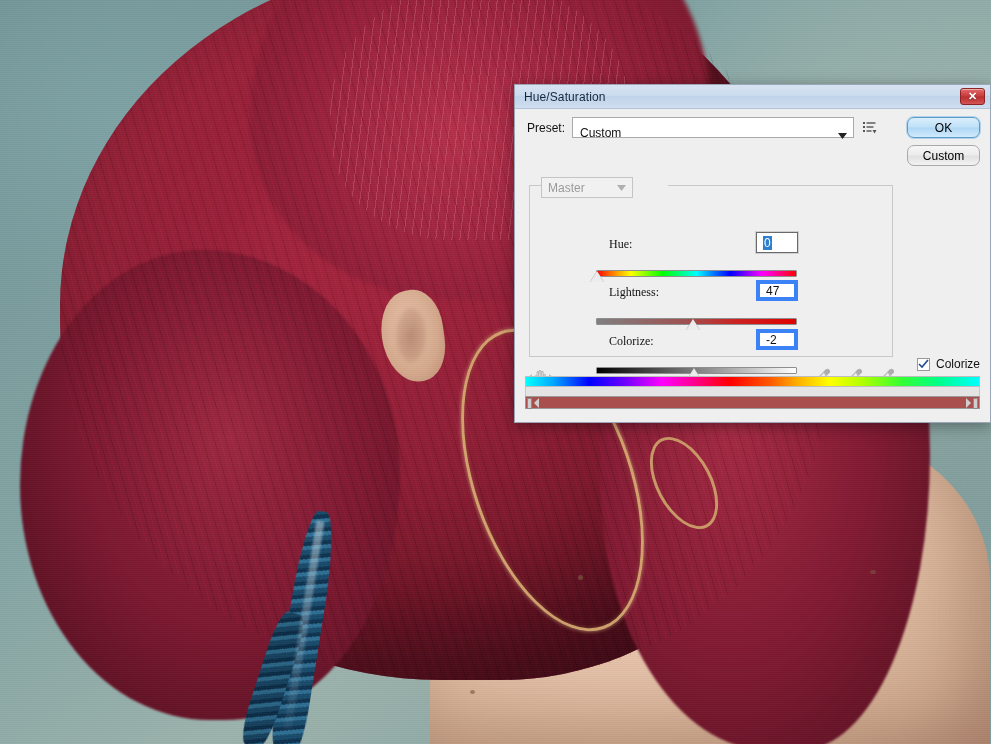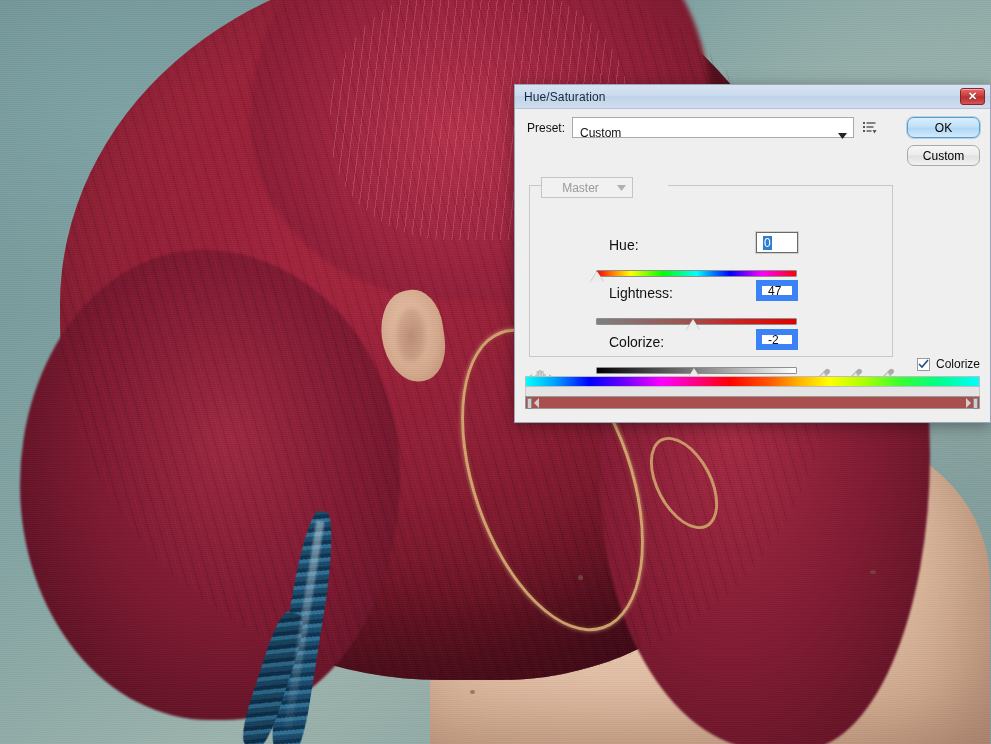--- a/index.html
+++ b/index.html
@@ -521,7 +521,7 @@
 
       <div class="groupbox"></div>
 
-      <div class="master-combo" style="left:26px; top:68px;text-align:center;">
+      <div class="master-combo" style="left:26px; top:68px;">
         <span class="combo-value">Master</span>
         <span class="combo-arrow">
           <svg width="9" height="6" viewBox="0 0 9 6">

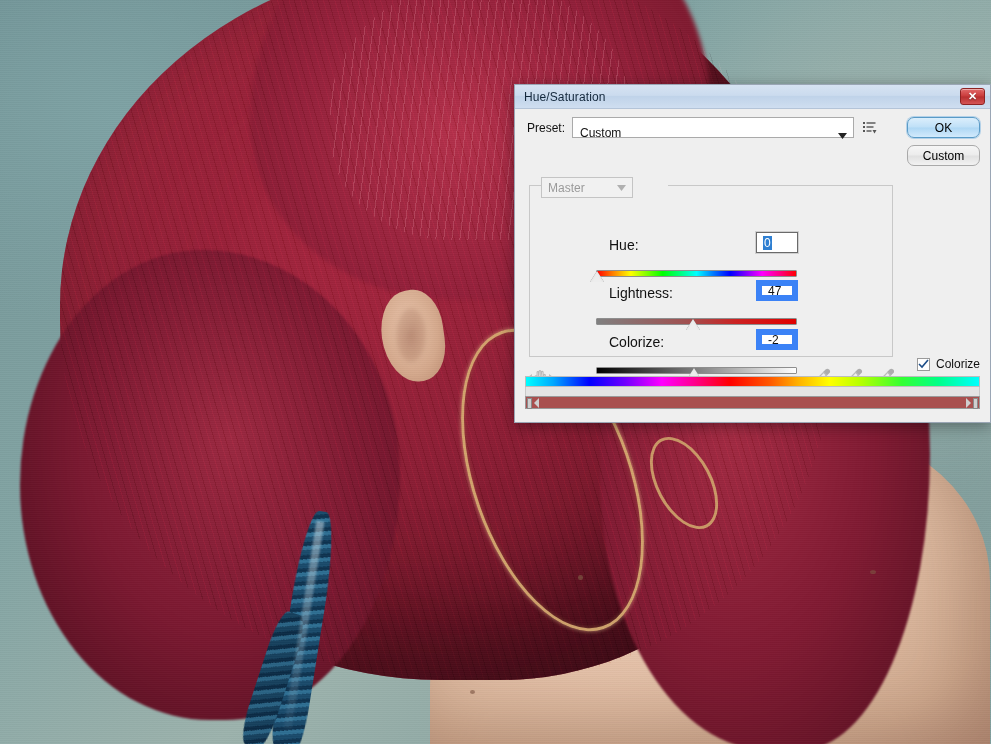--- a/index.html
+++ b/index.html
@@ -319,7 +319,7 @@
   .slider-block { position: absolute; left: 0; right: 0; }
   .slider-label {
     position: absolute;
-    font-size: 14px; color: #111;
+    font-size: 12px; color: #111; font-family: Liberation Serif, serif;
   }
   .num-field {
     position: absolute;

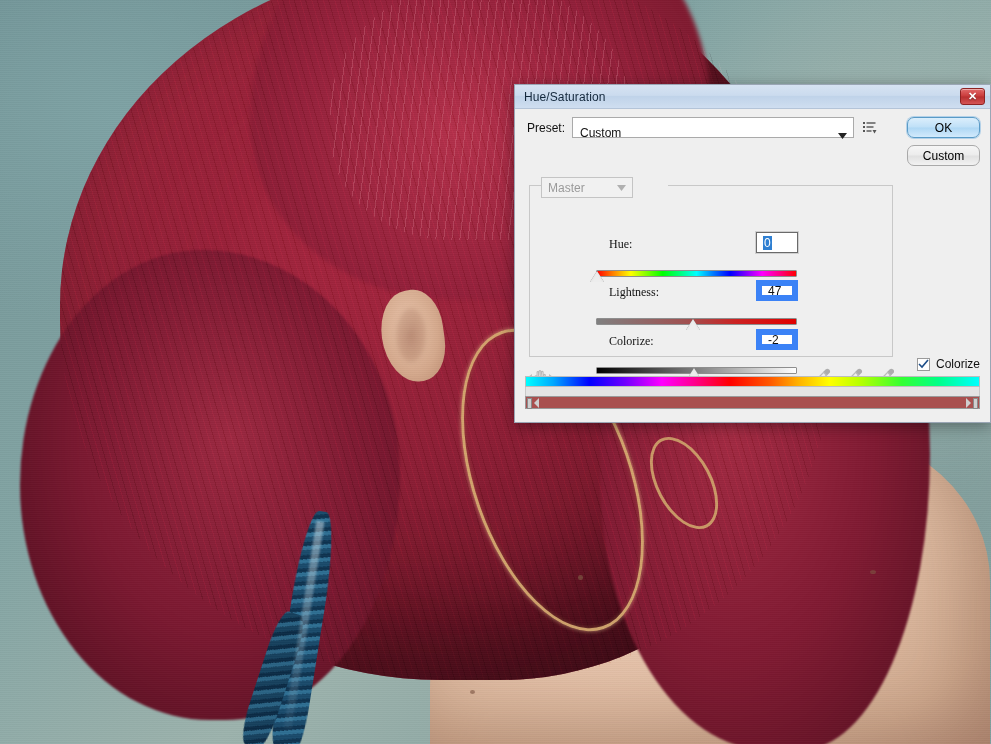--- a/index.html
+++ b/index.html
@@ -325,7 +325,7 @@
     position: absolute;
     width: 42px; height: 21px;
     background: #fff;
-    border: 6px solid #3b82f6;
+    border: 4px solid #3b82f6;
     font-size: 12px;
     display: flex; align-items: center;
     padding-left: 6px;

